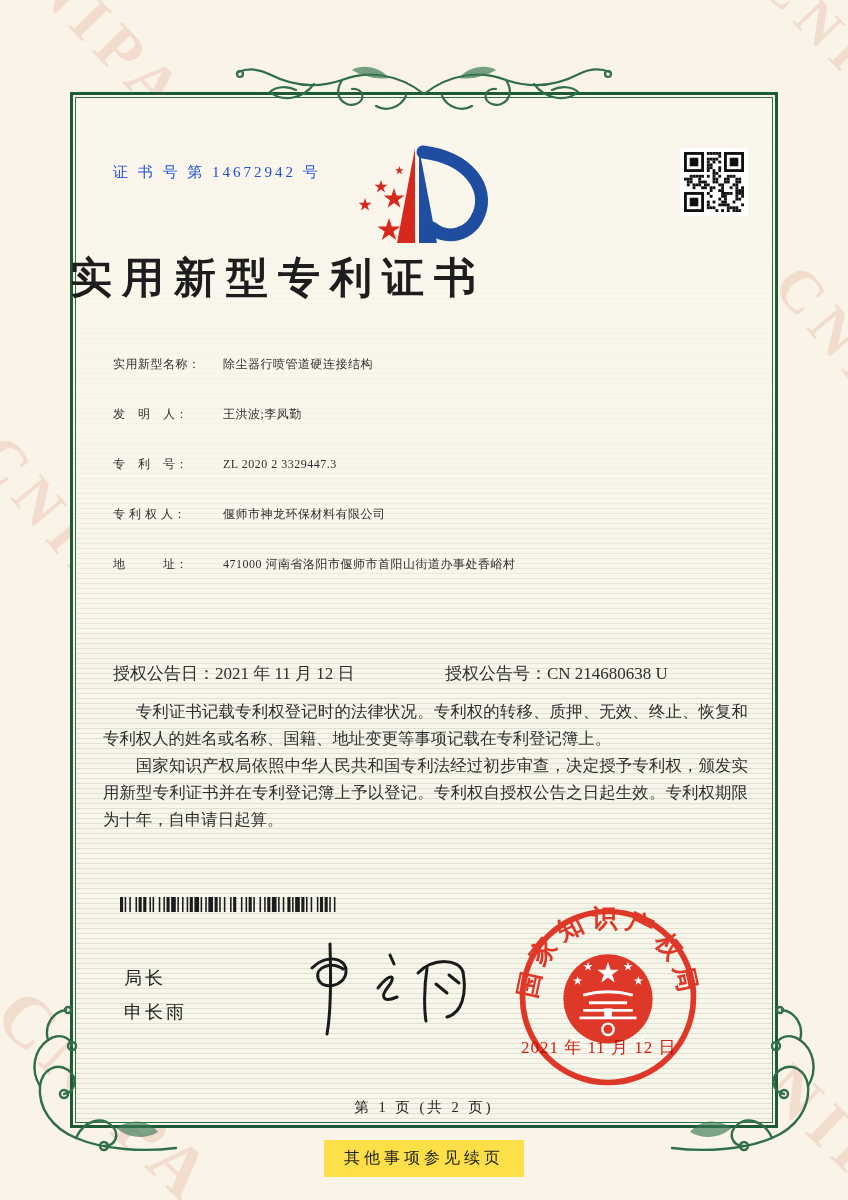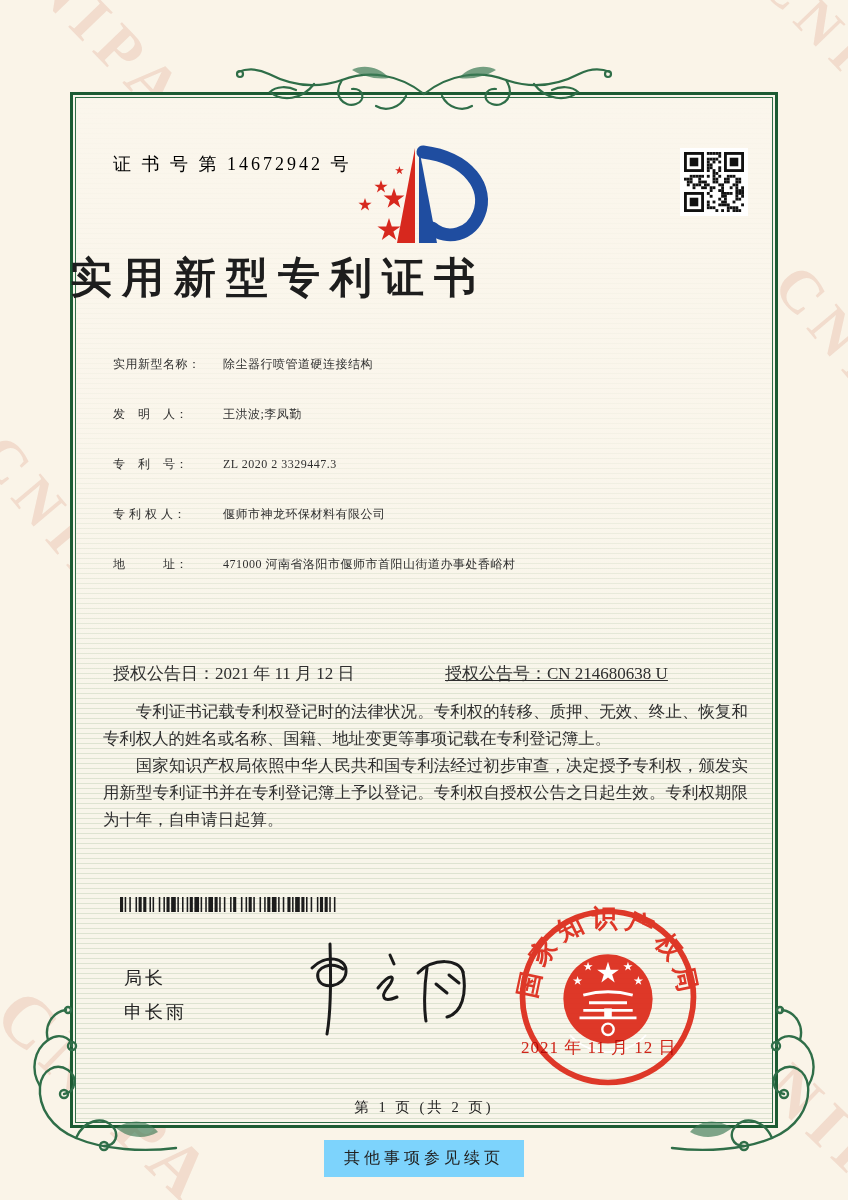--- a/index.html
+++ b/index.html
@@ -41,8 +41,8 @@
   }
   .content{position:absolute;left:0;top:0;width:848px;height:1200px;z-index:5;}
   .cert-no{
-    position:absolute;left:113px;top:152px;
-    font-size:18px;letter-spacing:3px;color:#000000;
+    position:absolute;left:113px;top:163px;
+    font-size:15px;letter-spacing:3px;color:#1d4ed8;
   }
   .qr-box{
     position:absolute;left:680px;top:148px;width:68px;height:68px;

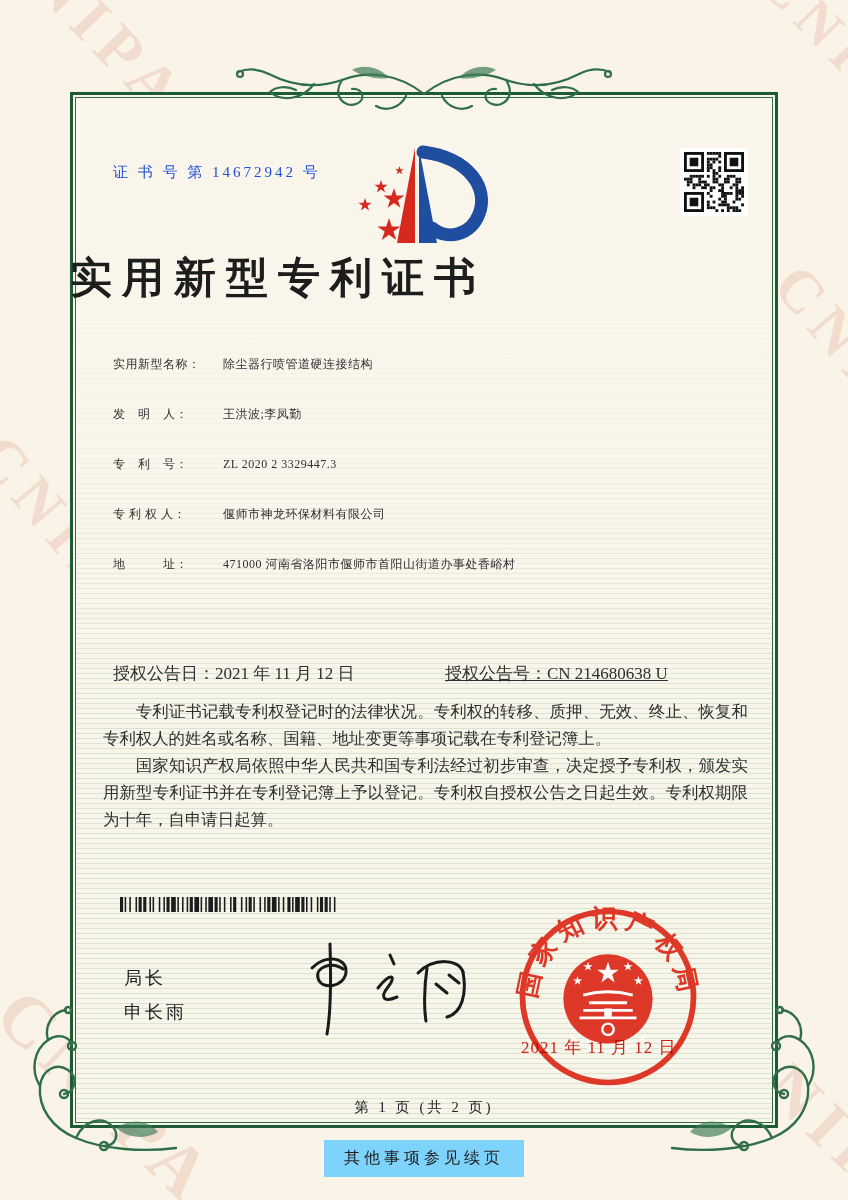--- a/index.html
+++ b/index.html
@@ -56,7 +56,7 @@
   .field-row{height:22px;margin-bottom:28px;letter-spacing:0.5px;white-space:nowrap;}
   .field-row .lbl{display:inline-block;min-width:110px;}
   .grant-row{position:absolute;left:113px;top:662px;width:645px;font-size:17px;white-space:nowrap;}
-  .grant-right{position:absolute;left:332px;top:0;text-decoration:underline;}
+  .grant-right{position:absolute;left:332px;top:0;}
   .paras{
     position:absolute;left:103px;top:698px;width:645px;
     font-size:16.4px;line-height:27px;text-align:justify;

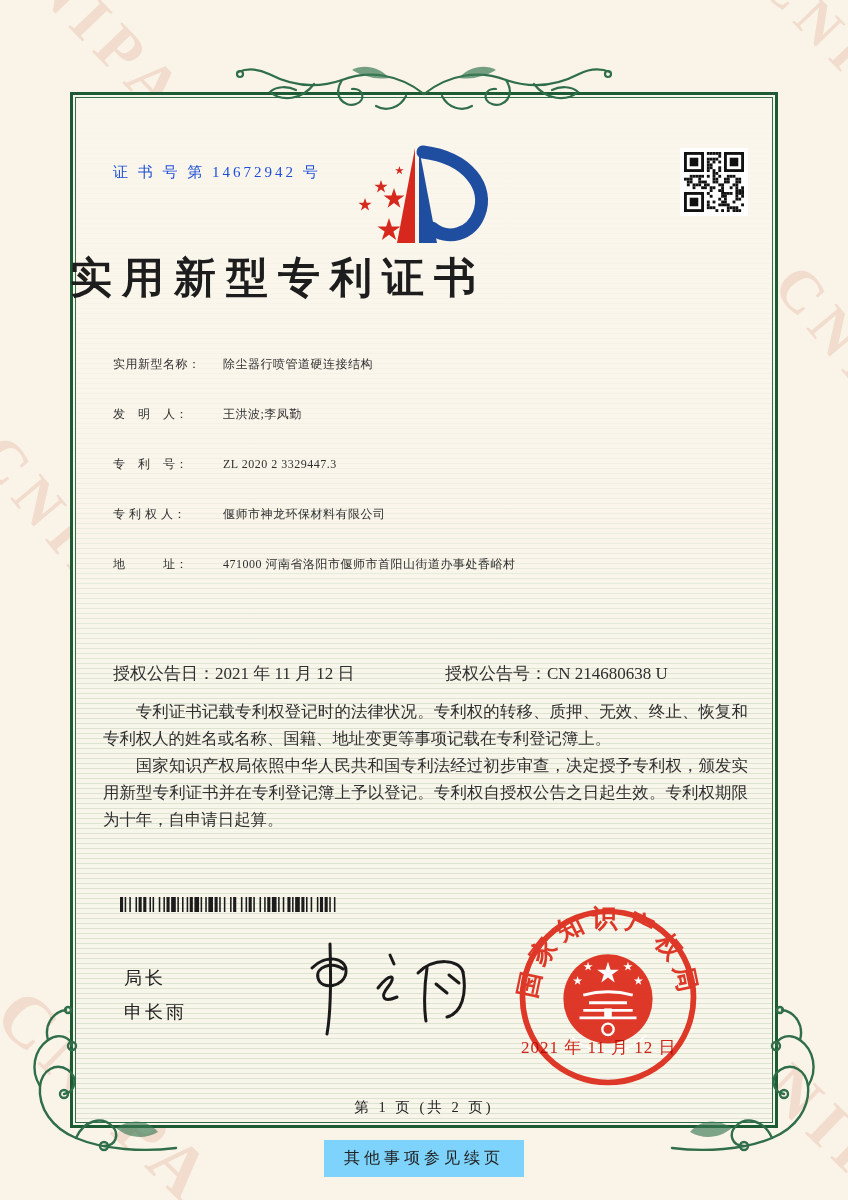--- a/index.html
+++ b/index.html
@@ -81,7 +81,7 @@
   }
   .cont-note{
     position:absolute;left:424px;top:1140px;transform:translateX(-50%);
-    background:#7dd3fc;padding:8px 20px;font-size:16px;letter-spacing:4px;color:#222;
+    background:#fde047;padding:8px 20px;font-size:16px;letter-spacing:4px;color:#222;
     z-index:6;
   }
   .ornament{position:absolute;z-index:4;}

